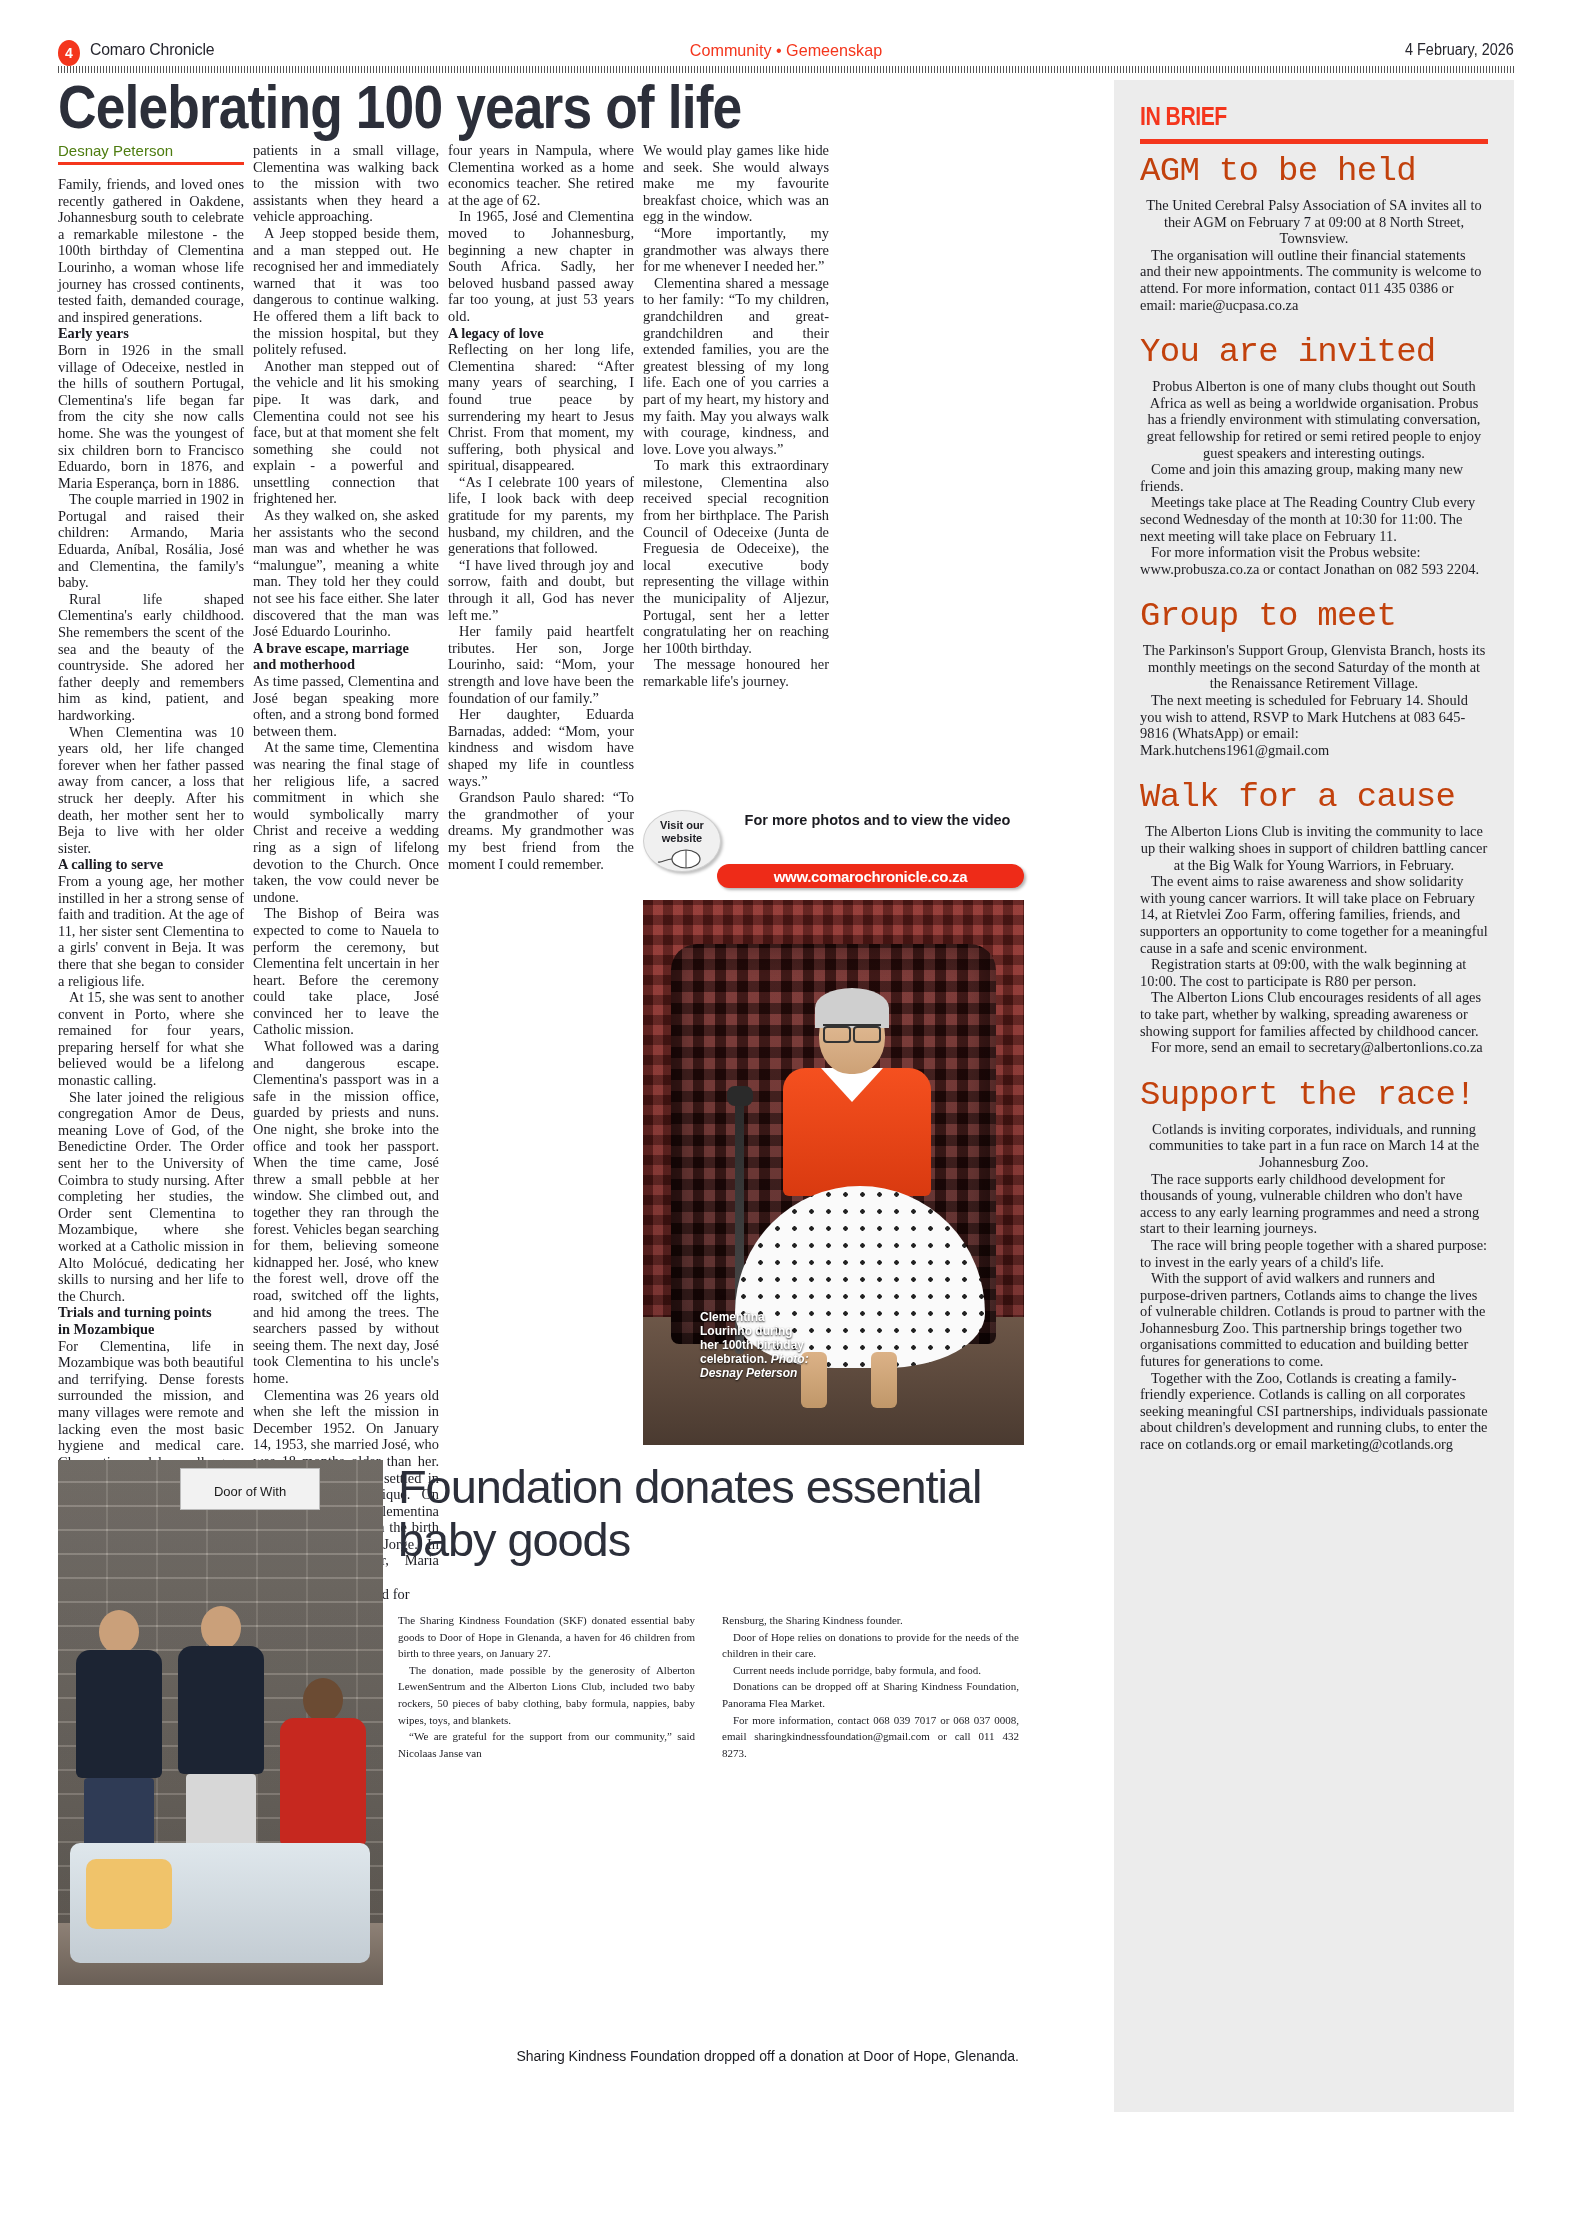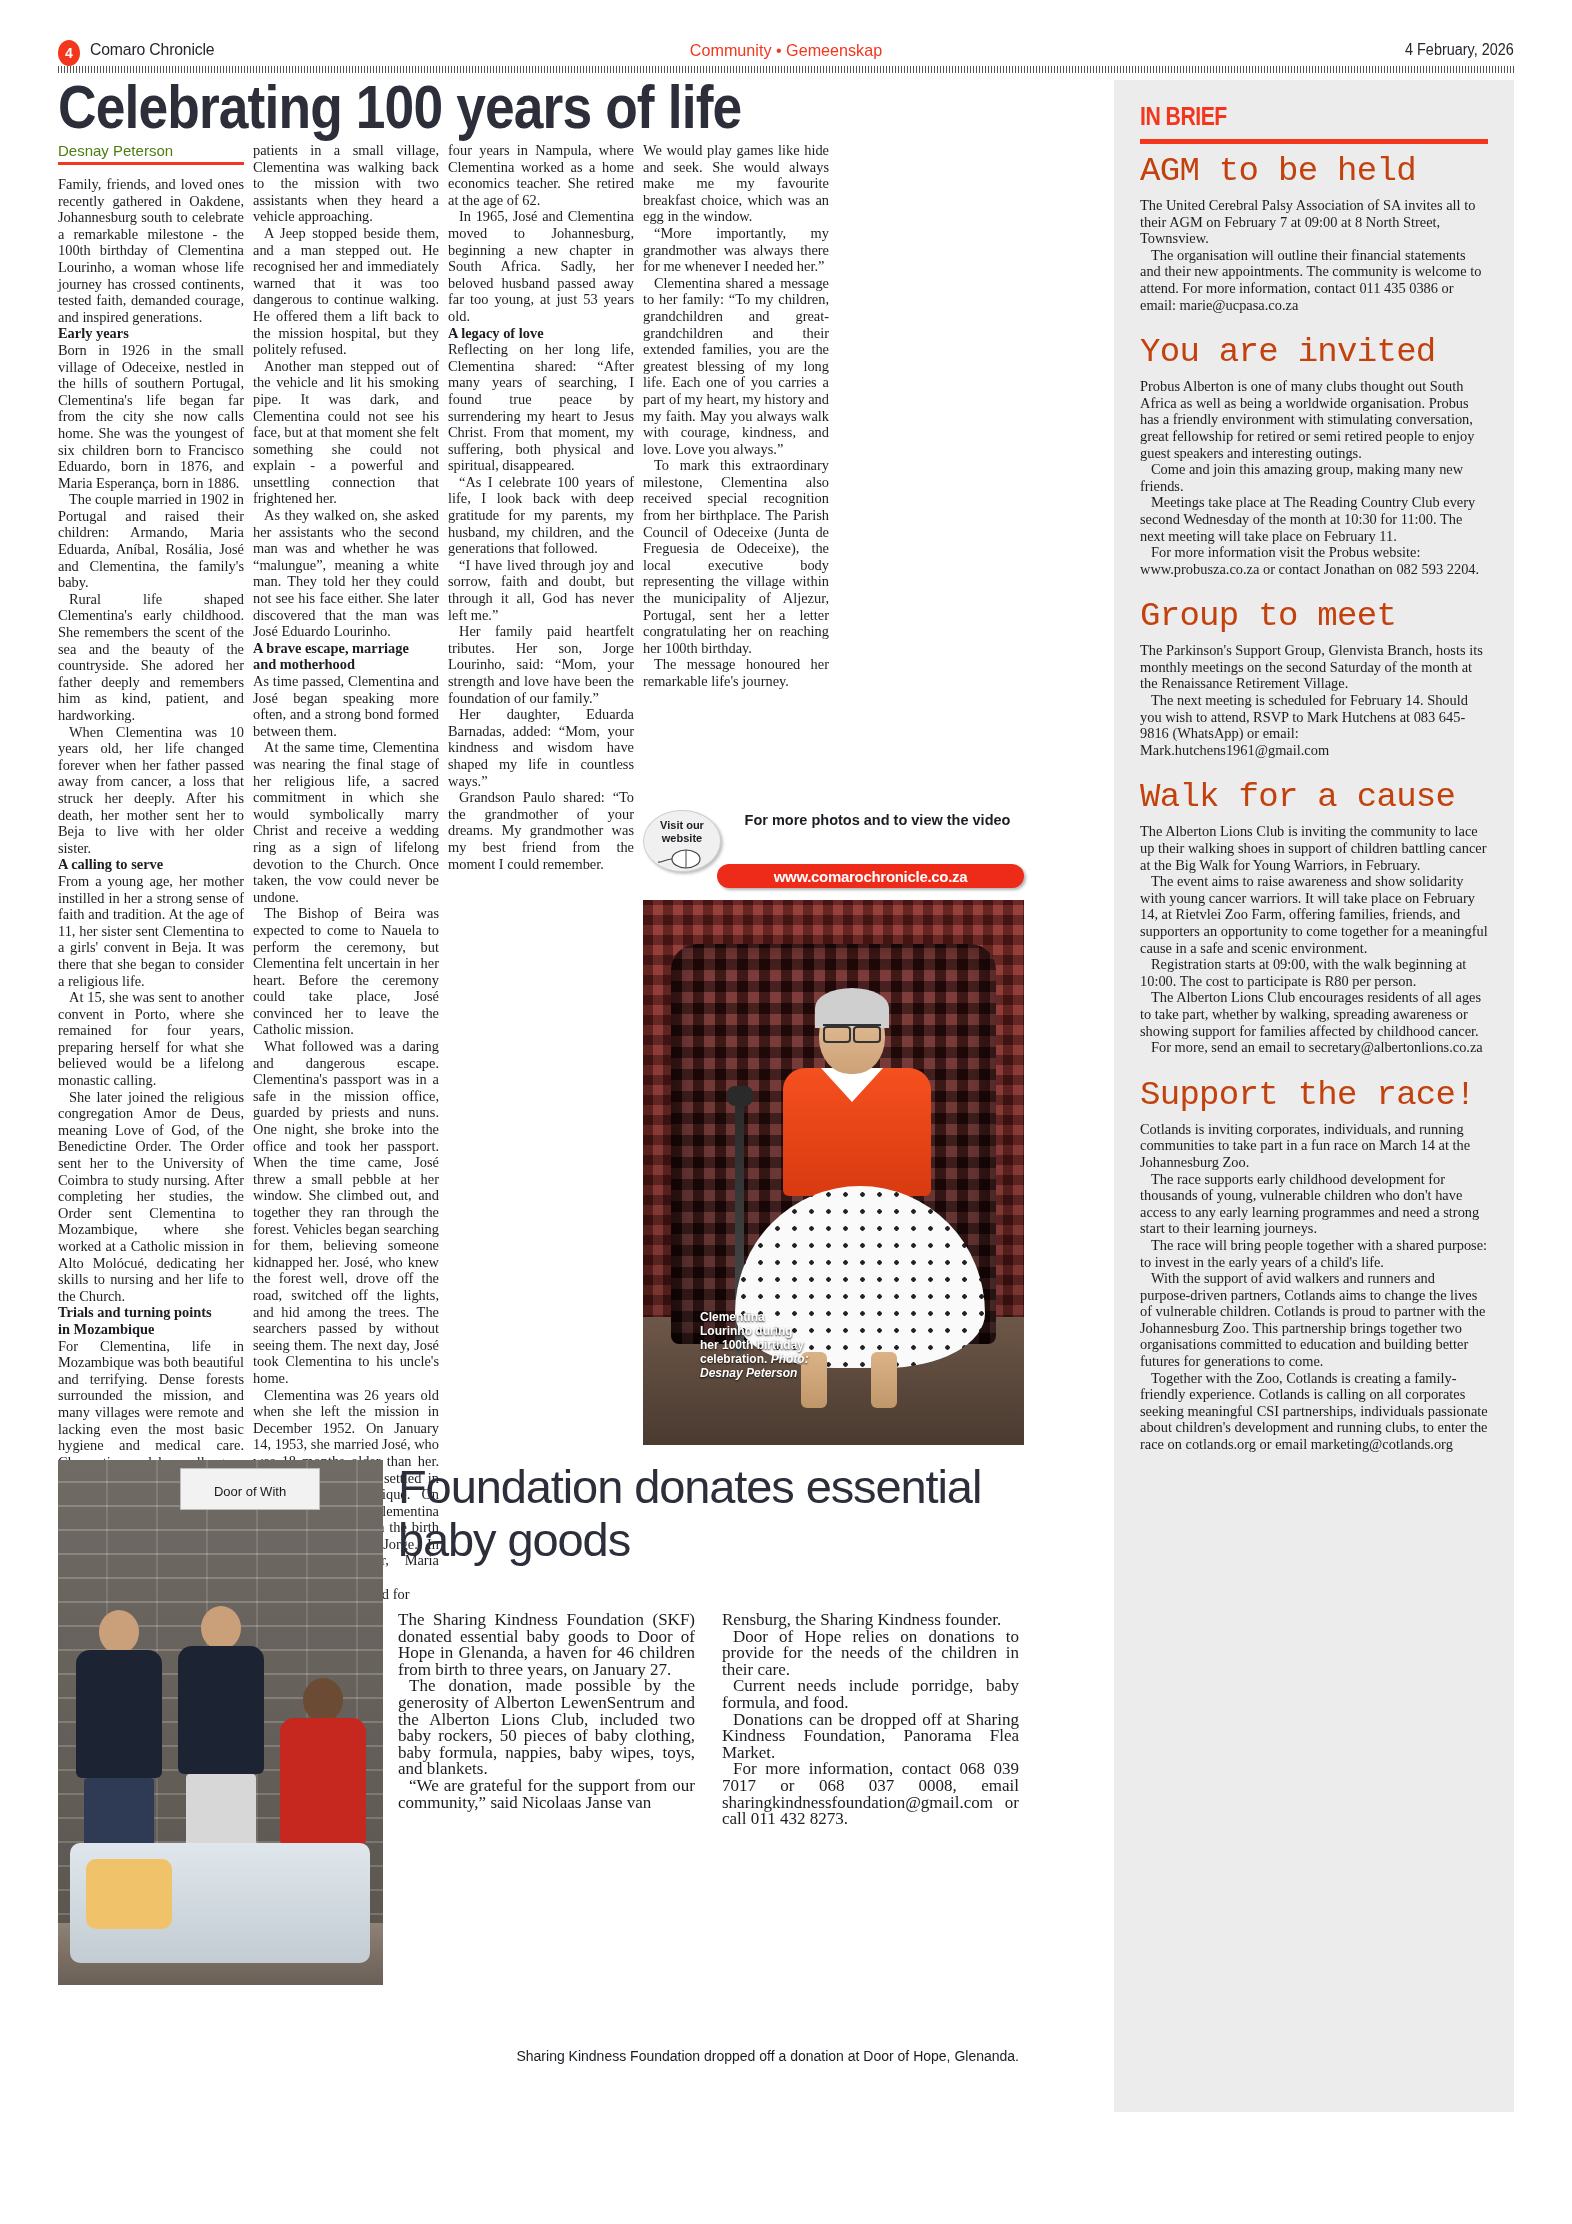--- a/index.html
+++ b/index.html
@@ -214,7 +214,7 @@
   .sb-h.first { margin-top:0; }
   .sb-body { font-size:14.4px; line-height:16.6px; text-align:left; }
   .sb-body p { margin:0; text-indent:11px; }
-  .sb-body p.noind { text-indent:0; }
+  .sb-body p.noind { text-indent:0;text-align:center; }
 
   
   .bphoto {

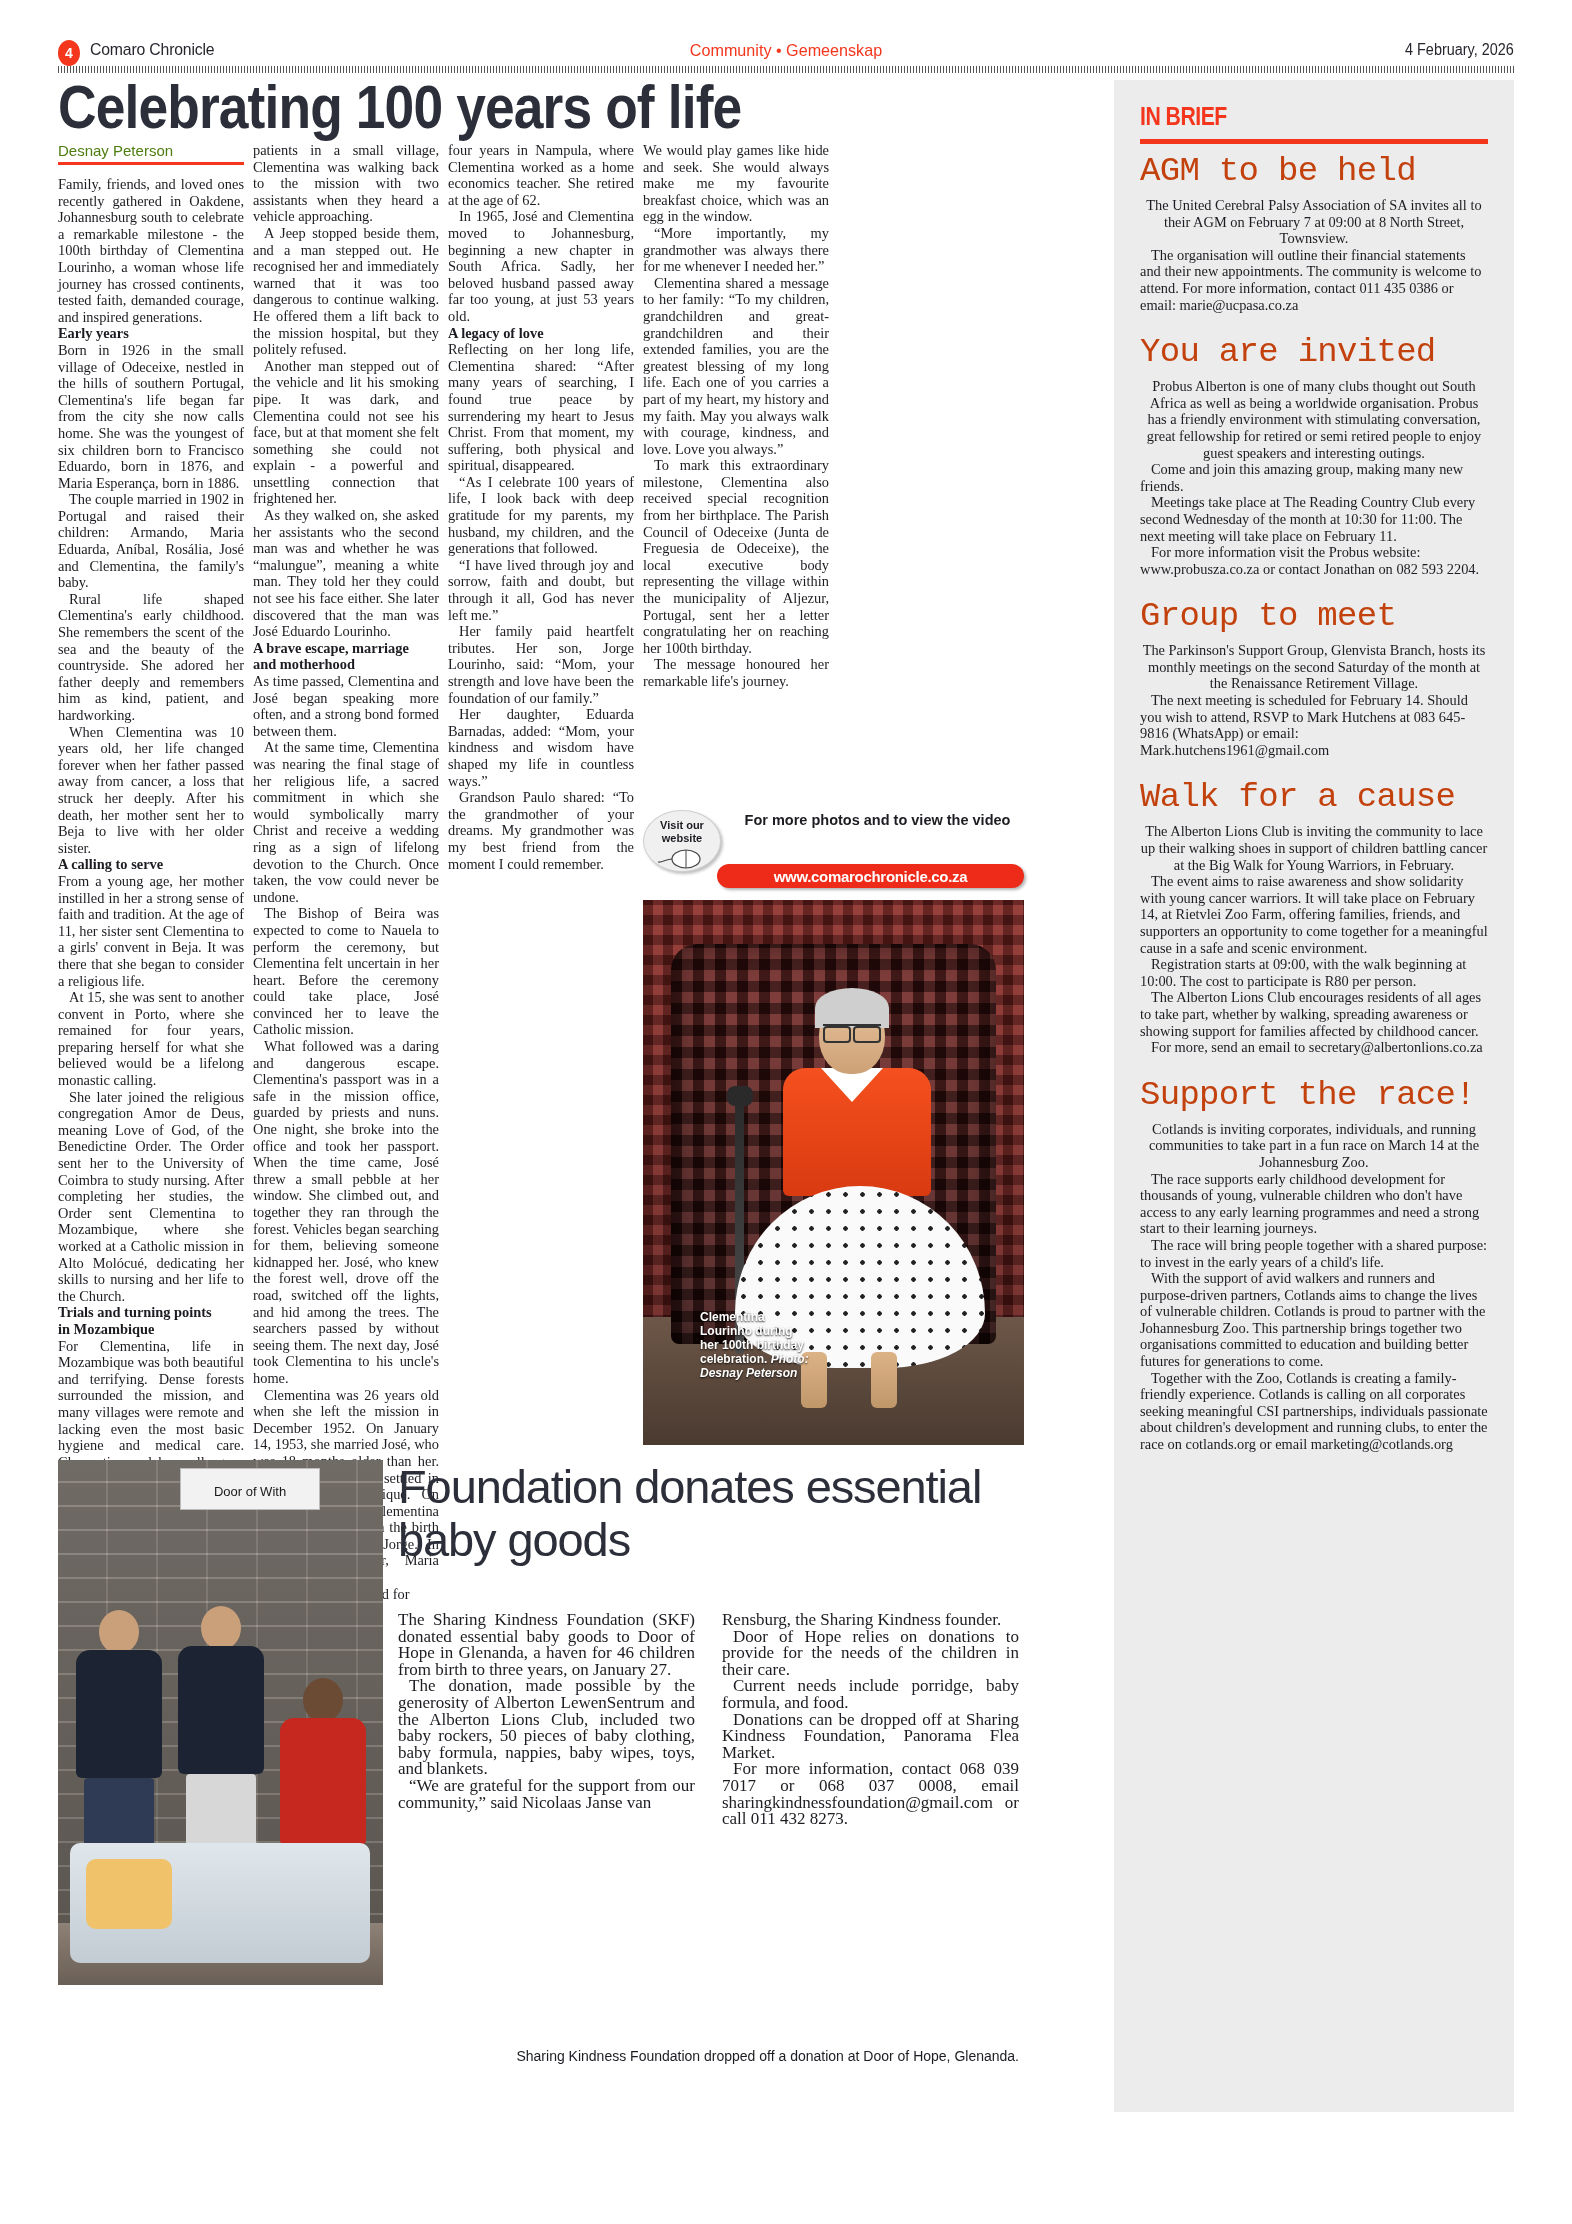--- a/index.html
+++ b/index.html
@@ -266,7 +266,7 @@
     color:#2c2f3a; letter-spacing:-1.1px;
   }
   .bcol {
-    position:absolute; font-size:17px; line-height:16.6px;
+    position:absolute; font-size:11px; line-height:16.6px;
     text-align:justify;
   }
   .bcol p { margin:0; text-indent:11px; }

